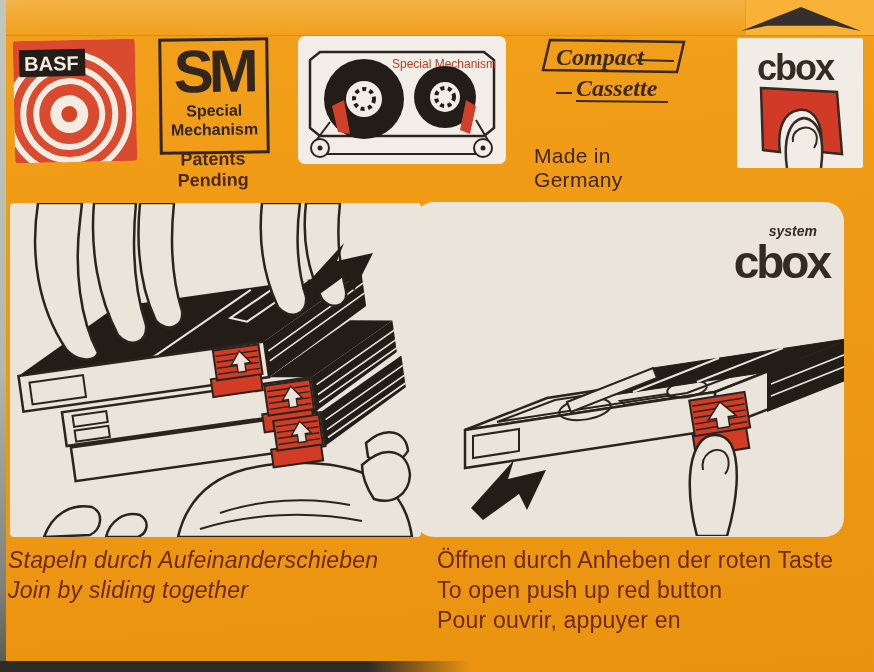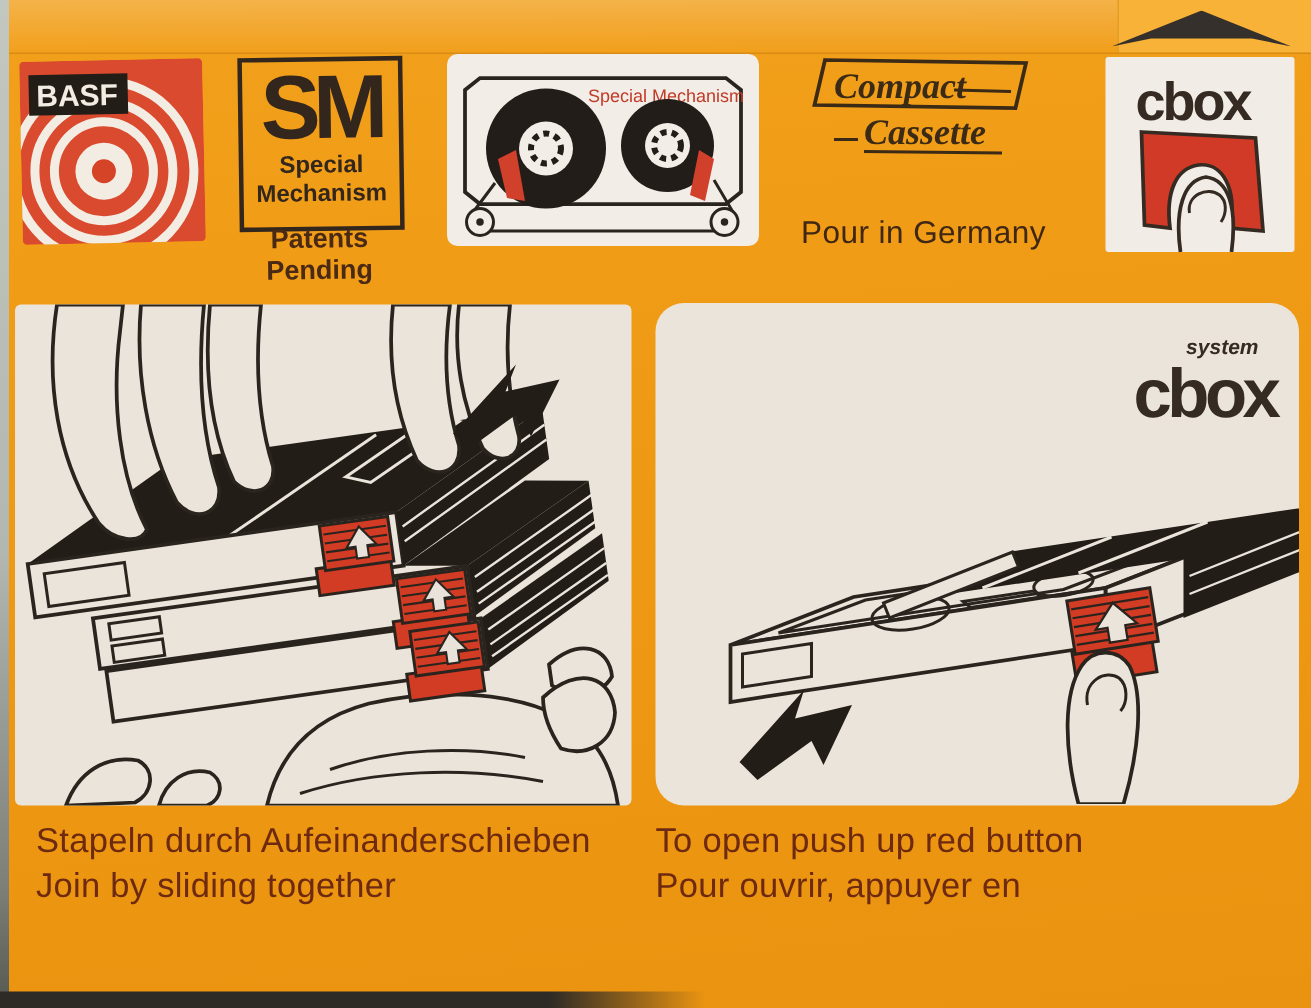--- a/index.html
+++ b/index.html
@@ -111,7 +111,7 @@
     <path d="M20,57 L36,57 M40,65 L132,66" stroke="#3b2a16" stroke-width="2"></path>
   </svg>
 
-  <div class="madein">Pour in Germany</div>
+  <div class="madein">Made in Germany</div>
 
   <svg class="cbox-sq" viewBox="0 0 126 130">
     <text x="20" y="42" font-size="36" font-weight="bold" letter-spacing="-2" fill="#352b22">cbox</text>

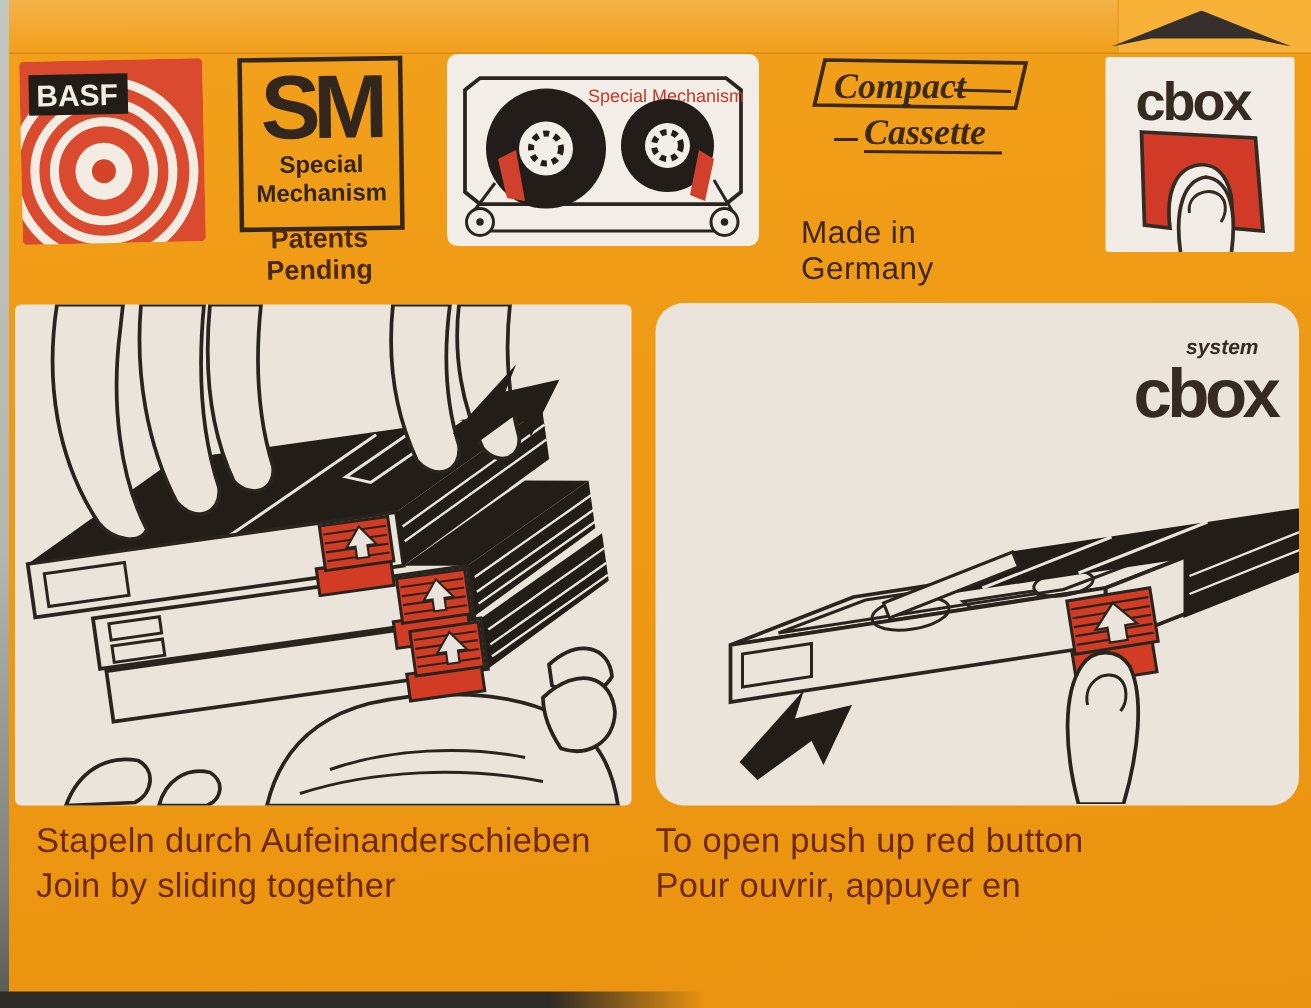--- a/index.html
+++ b/index.html
@@ -39,7 +39,7 @@
   
   .panel{position:absolute;background:#ebe4db;border-radius:4px;}
   .panel.left{left:10px;top:203px;width:411px;height:334px;}
-  .panel.right{left:437px;top:202px;width:429px;height:335px;border-radius:19px;}
+  .panel.right{left:415px;top:202px;width:429px;height:335px;border-radius:19px;}
   .panel svg{display:block;}
 
   

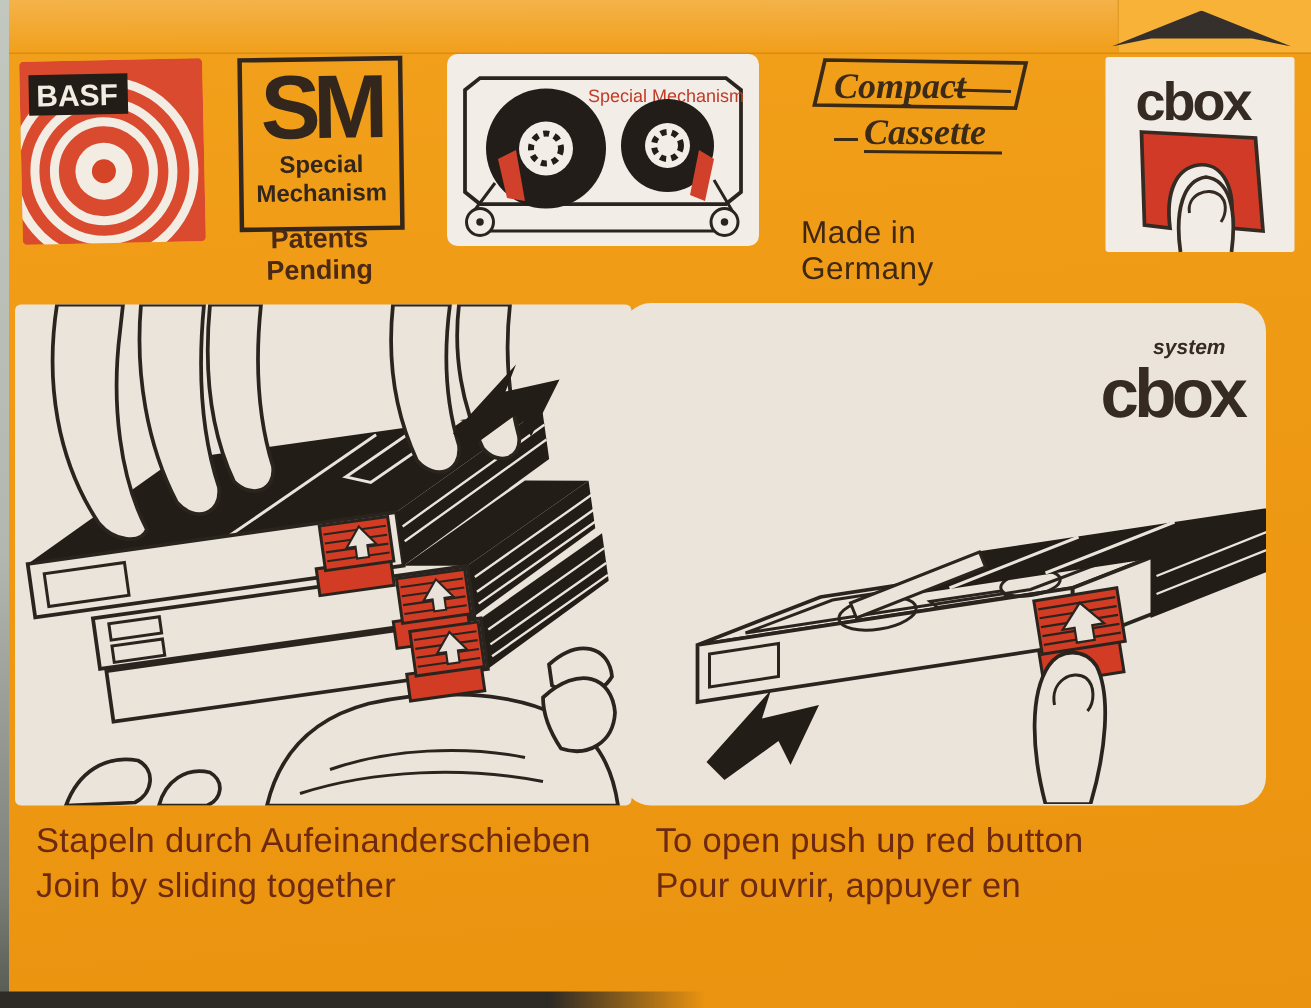--- a/index.html
+++ b/index.html
@@ -45,7 +45,7 @@
   
   .caption{position:absolute;top:545px;color:#6e2a10;font-size:23px;line-height:30px;
     letter-spacing:0.2px;white-space:nowrap;}
-  .caption.left{left:24px;}
+  .caption.left{left:8px;font-style:italic;}
   .caption.right{left:437px;}
 </style>
 </head>

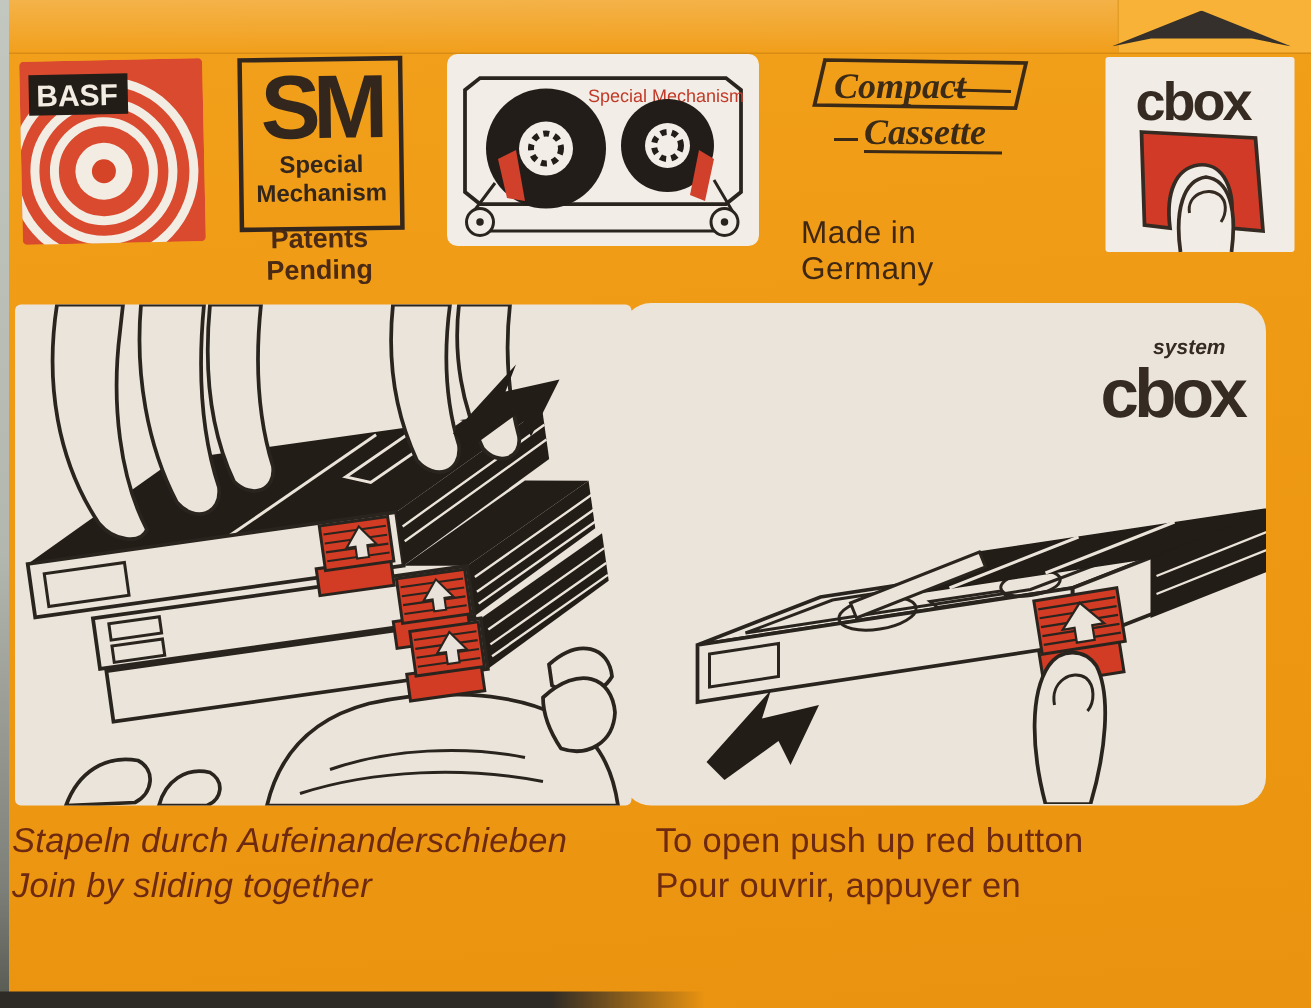--- a/index.html
+++ b/index.html
@@ -238,6 +238,7 @@
     <div>Join by sliding together</div>
   </div>
   <div class="caption right">
+    <div>Öffnen durch Anheben der roten Taste</div>
     <div>To open push up red button</div>
     <div>Pour ouvrir, appuyer en</div>
   </div>

